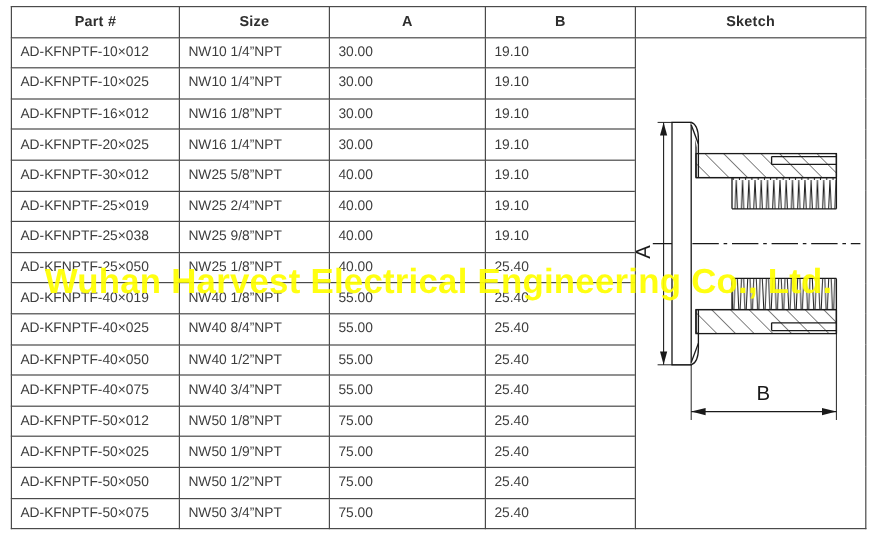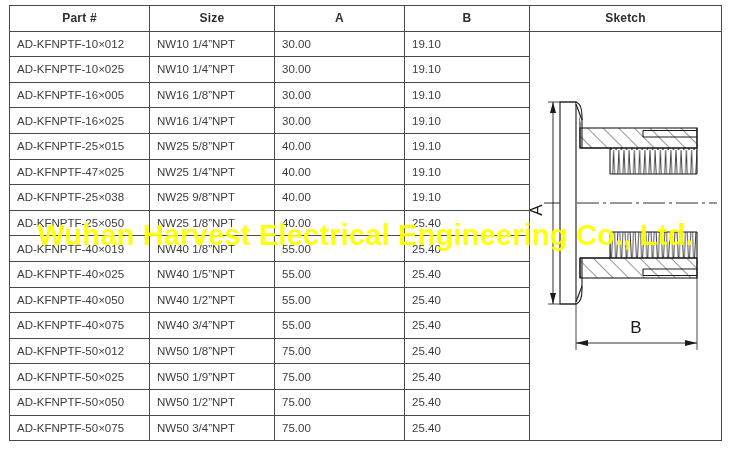--- a/index.html
+++ b/index.html
@@ -139,7 +139,7 @@
             <td>19.10</td>
           </tr>
           <tr>
-            <td>AD-KFNPTF-16×005</td>
+            <td>AD-KFNPTF-16×012</td>
             <td>NW16 1/8”NPT</td>
             <td>30.00</td>
             <td>19.10</td>

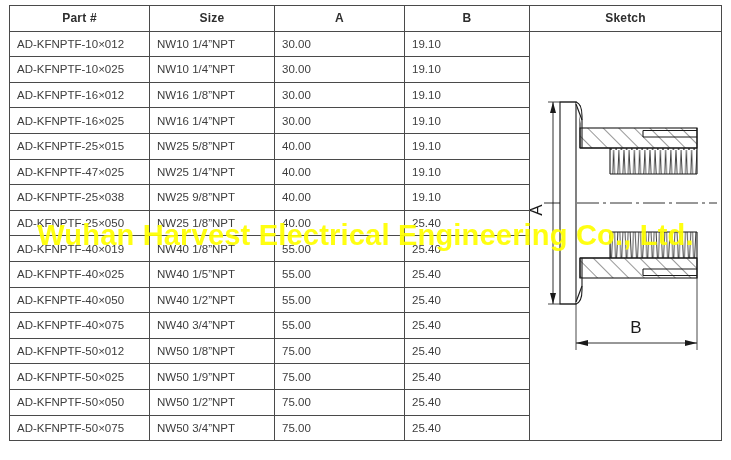--- a/index.html
+++ b/index.html
@@ -145,7 +145,7 @@
             <td>19.10</td>
           </tr>
           <tr>
-            <td>AD-KFNPTF-16×025</td>
+            <td>AD-KFNPTF-20×025</td>
             <td>NW16 1/4”NPT</td>
             <td>30.00</td>
             <td>19.10</td>

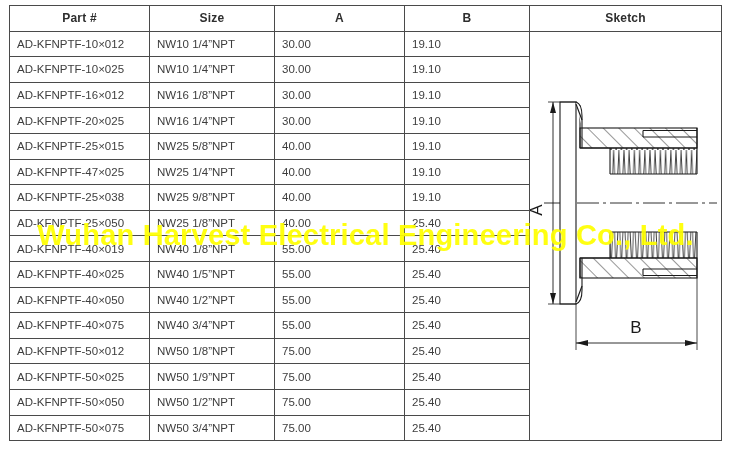--- a/index.html
+++ b/index.html
@@ -151,7 +151,7 @@
             <td>19.10</td>
           </tr>
           <tr>
-            <td>AD-KFNPTF-25×015</td>
+            <td>AD-KFNPTF-30×012</td>
             <td>NW25 5/8”NPT</td>
             <td>40.00</td>
             <td>19.10</td>

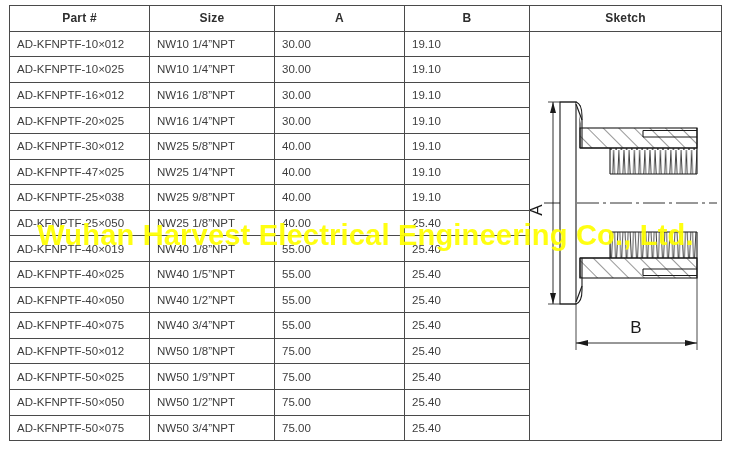--- a/index.html
+++ b/index.html
@@ -157,7 +157,7 @@
             <td>19.10</td>
           </tr>
           <tr>
-            <td>AD-KFNPTF-47×025</td>
+            <td>AD-KFNPTF-25×019</td>
             <td>NW25 1/4”NPT</td>
             <td>40.00</td>
             <td>19.10</td>

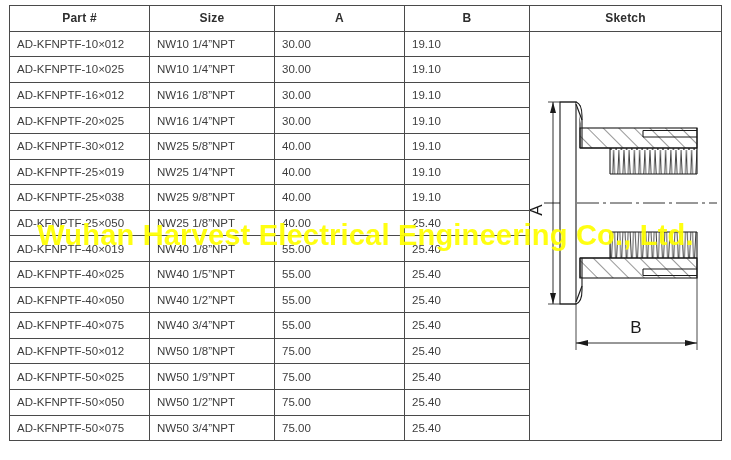--- a/index.html
+++ b/index.html
@@ -158,7 +158,7 @@
           </tr>
           <tr>
             <td>AD-KFNPTF-25×019</td>
-            <td>NW25 1/4”NPT</td>
+            <td>NW25 2/4”NPT</td>
             <td>40.00</td>
             <td>19.10</td>
           </tr>

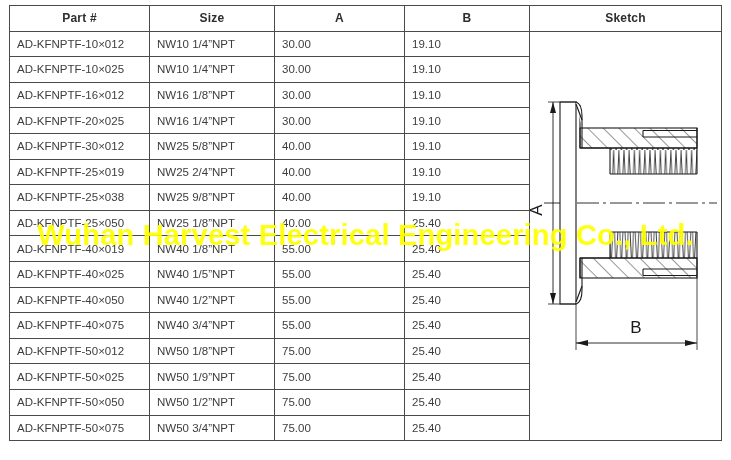--- a/index.html
+++ b/index.html
@@ -182,7 +182,7 @@
           </tr>
           <tr>
             <td>AD-KFNPTF-40×025</td>
-            <td>NW40 1/5”NPT</td>
+            <td>NW40 8/4”NPT</td>
             <td>55.00</td>
             <td>25.40</td>
           </tr>

